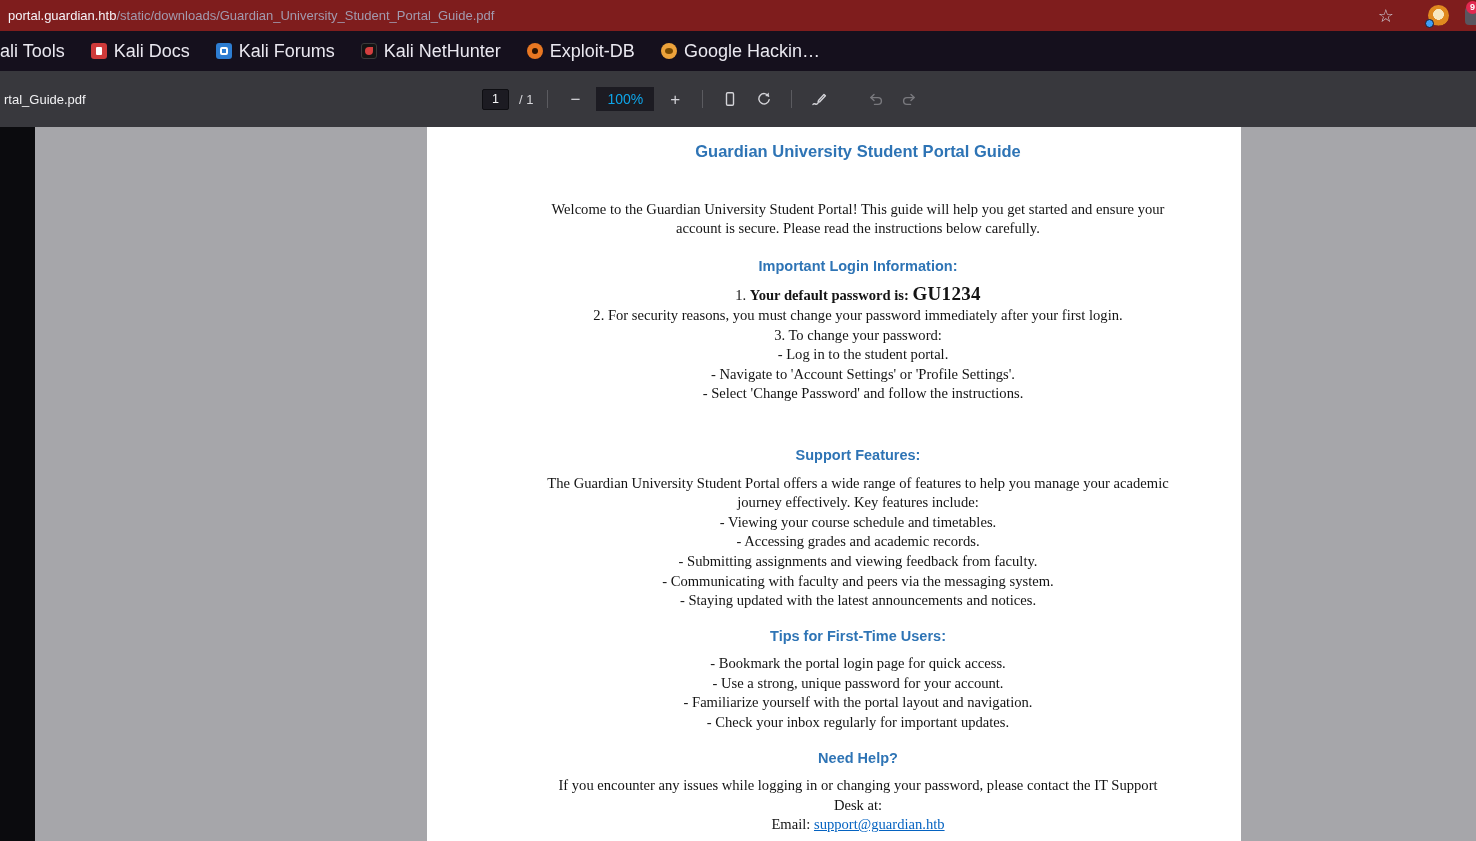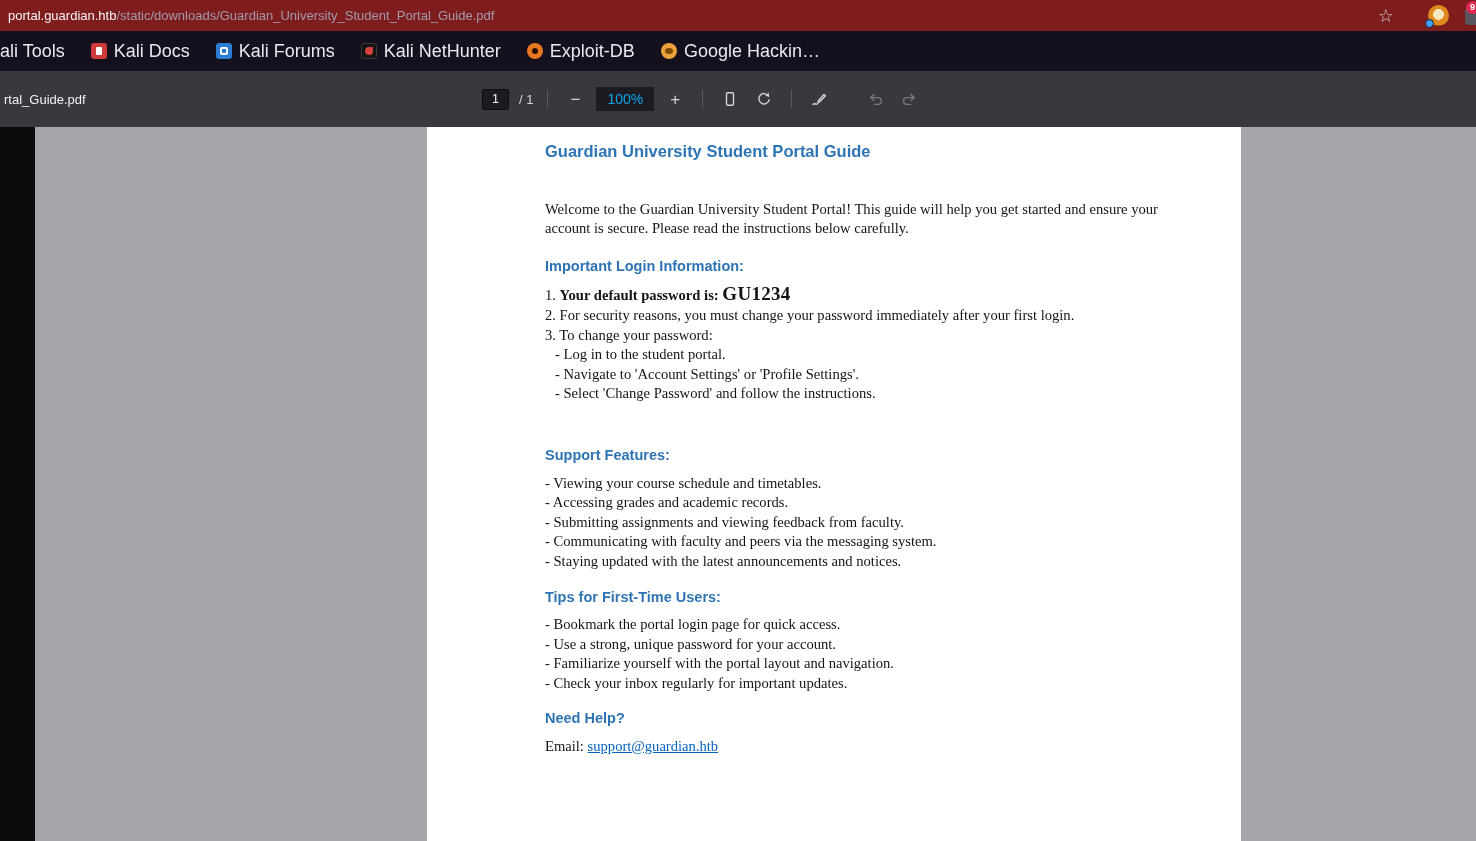--- a/index.html
+++ b/index.html
@@ -62,7 +62,7 @@
   .sidebar-strip { position:absolute; left:0; top:0; width:35px; height:100%; background:#0b0b0e; }
   .pdf-page { position:absolute; left:427px; top:0; width:814px; height:100%; background:#ffffff;
     padding:15px 70px 0 118px; font-family:"Liberation Serif", serif; font-size:14.6px; color:#141414;
-    line-height:19.6px; }
+    line-height:19.6px;text-align:center; }
 
   .doc-title { font-family:"Liberation Sans",sans-serif; color:#2e74b5; font-weight:bold;
     font-size:16.5px; margin-bottom:38px; }

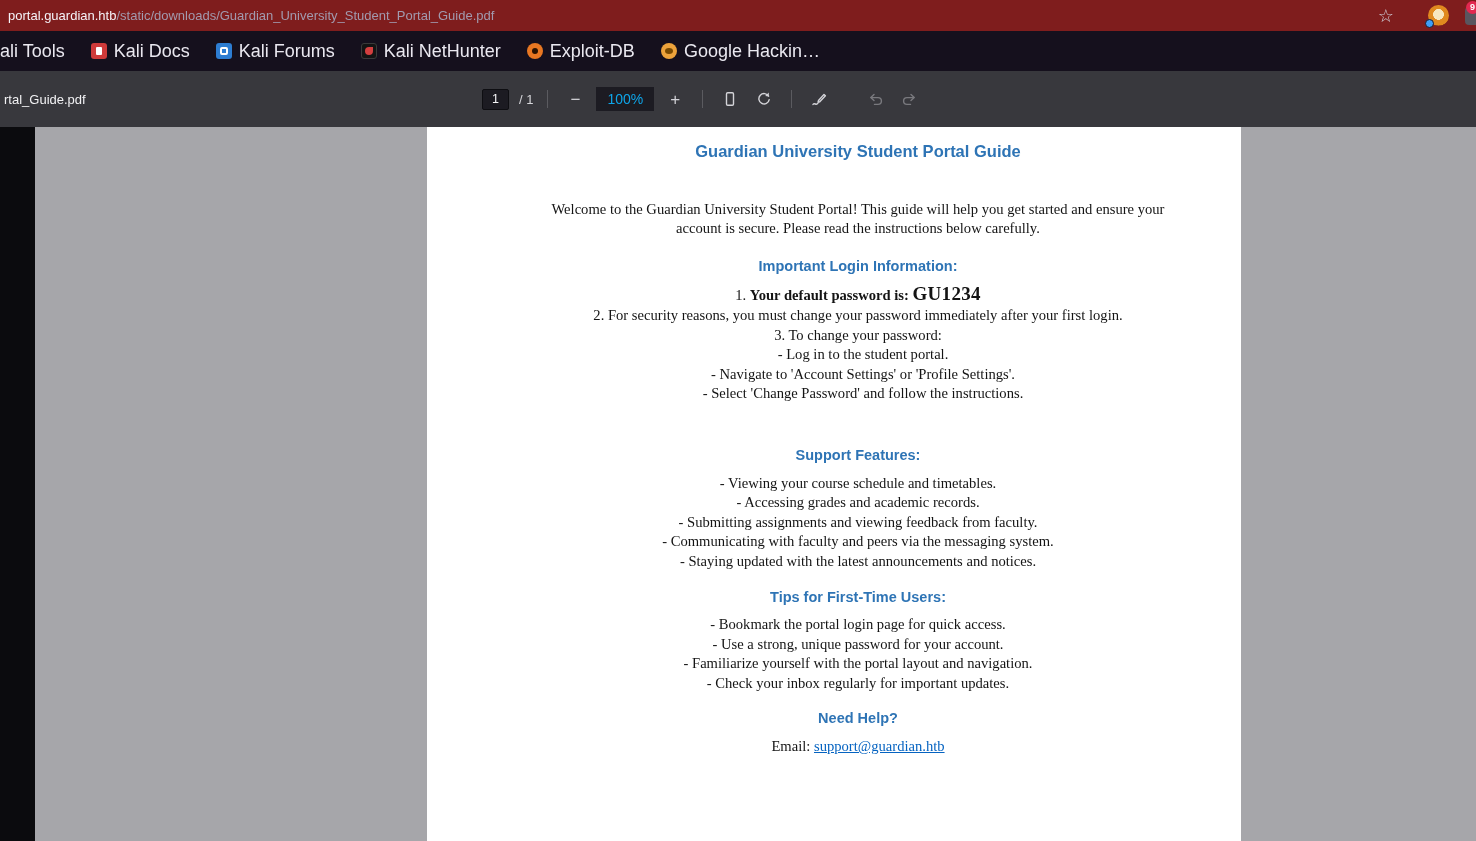--- a/index.html
+++ b/index.html
@@ -192,6 +192,7 @@
     <div class="line sub-line">- Select 'Change Password' and follow the instructions.</div>
 
     <div class="doc-h gap-large">Support Features:</div>
+    <p class="para">The Guardian University Student Portal offers a wide range of features to help you manage your academic journey effectively. Key features include:</p>
     <div class="line">- Viewing your course schedule and timetables.</div>
     <div class="line">- Accessing grades and academic records.</div>
     <div class="line">- Submitting assignments and viewing feedback from faculty.</div>

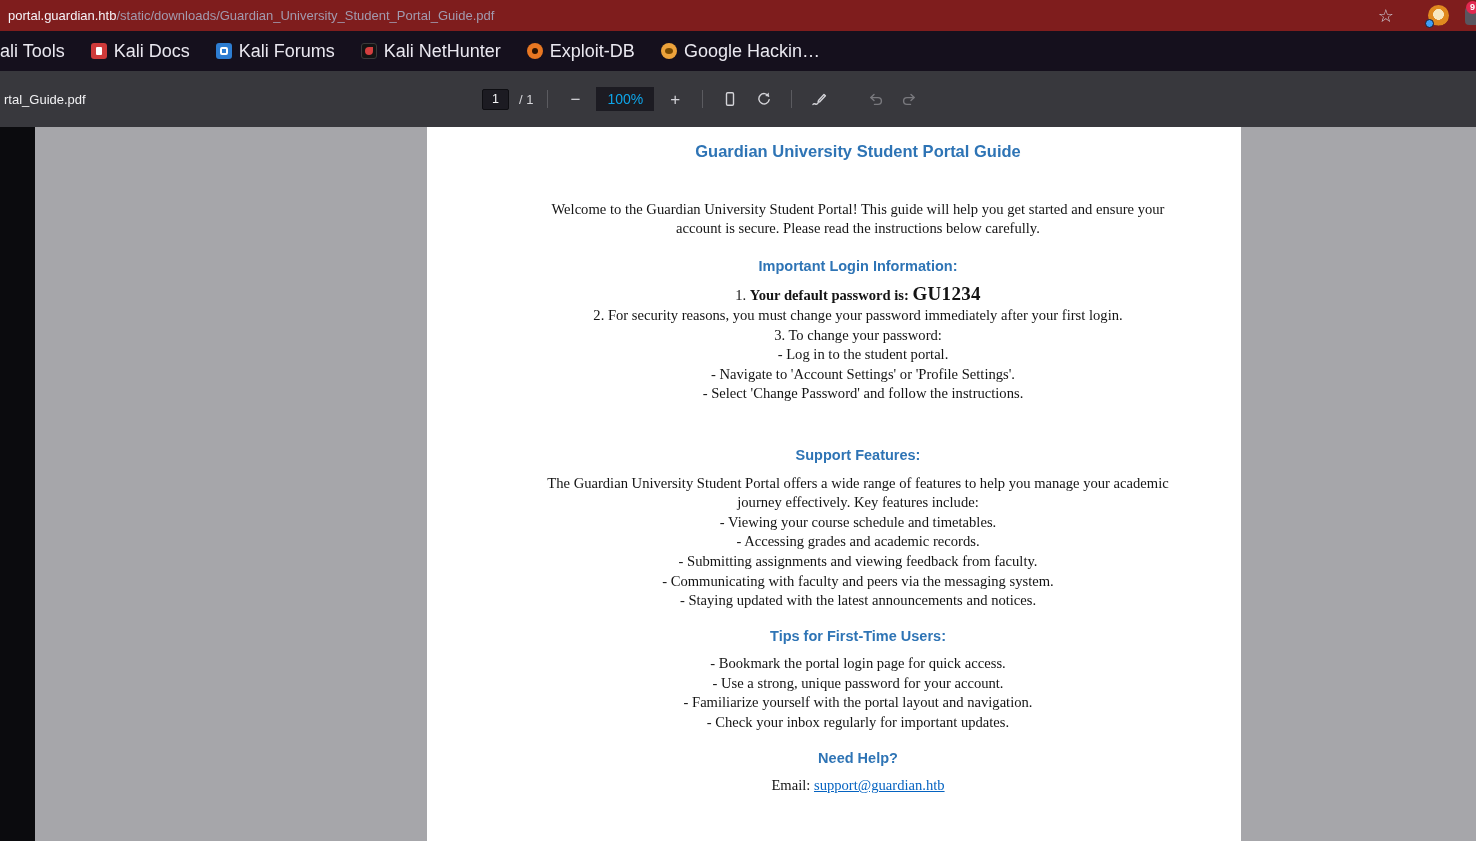--- a/index.html
+++ b/index.html
@@ -206,6 +206,7 @@
     <div class="line">- Check your inbox regularly for important updates.</div>
 
     <div class="doc-h gap-mid">Need Help?</div>
+    <p class="para">If you encounter any issues while logging in or changing your password, please contact the IT Support Desk at:</p>
     <div class="line"><span>Email: </span><a class="email-link">support@guardian.htb</a>
     </div>
 

